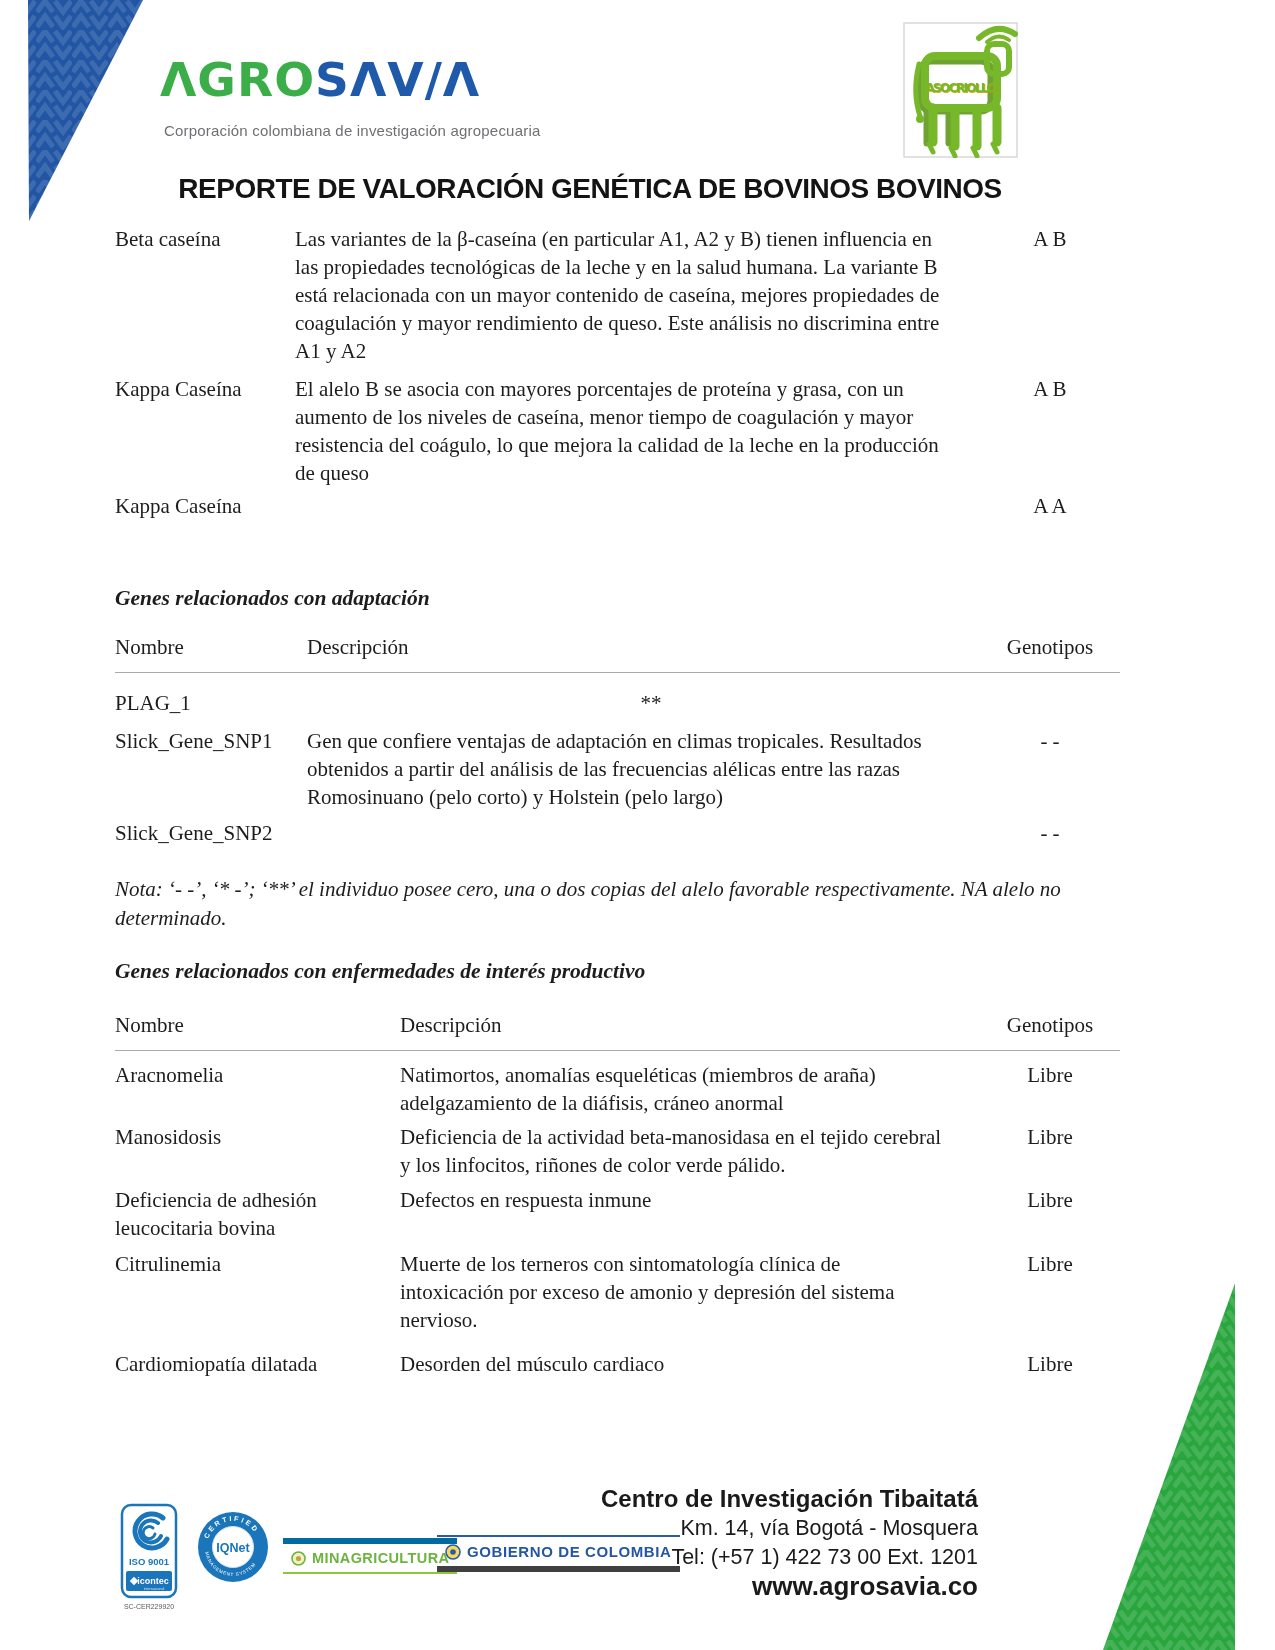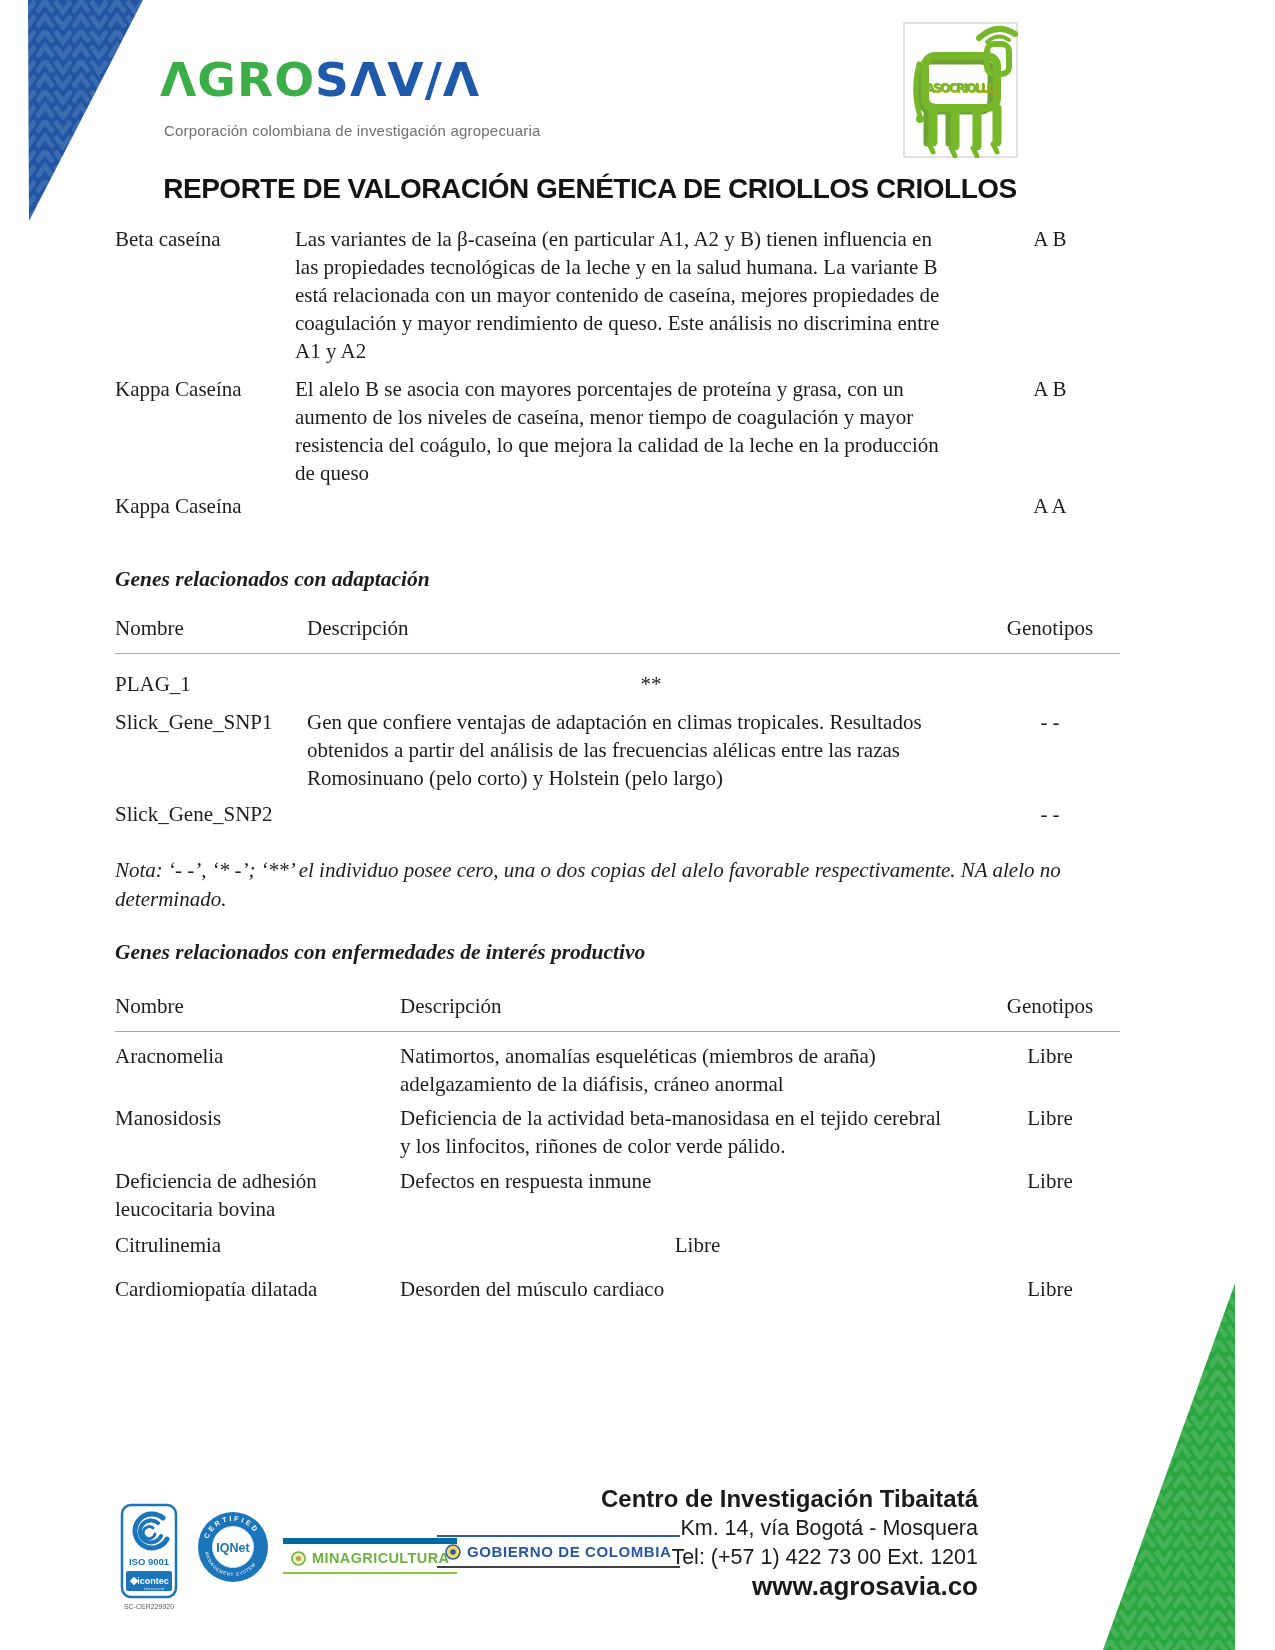--- a/index.html
+++ b/index.html
@@ -124,7 +124,7 @@
 
   <div class="content">
 
-    <h1 class="doc-title">REPORTE DE VALORACIÓN GENÉTICA DE CRIOLLOS CRIOLLOS</h1>
+    <h1 class="doc-title">REPORTE DE VALORACIÓN GENÉTICA DE BOVINOS BOVINOS</h1>
 
     <div class="grow g-top" style="margin-top:19px">
       <div class="cell-name">Beta caseína</div>

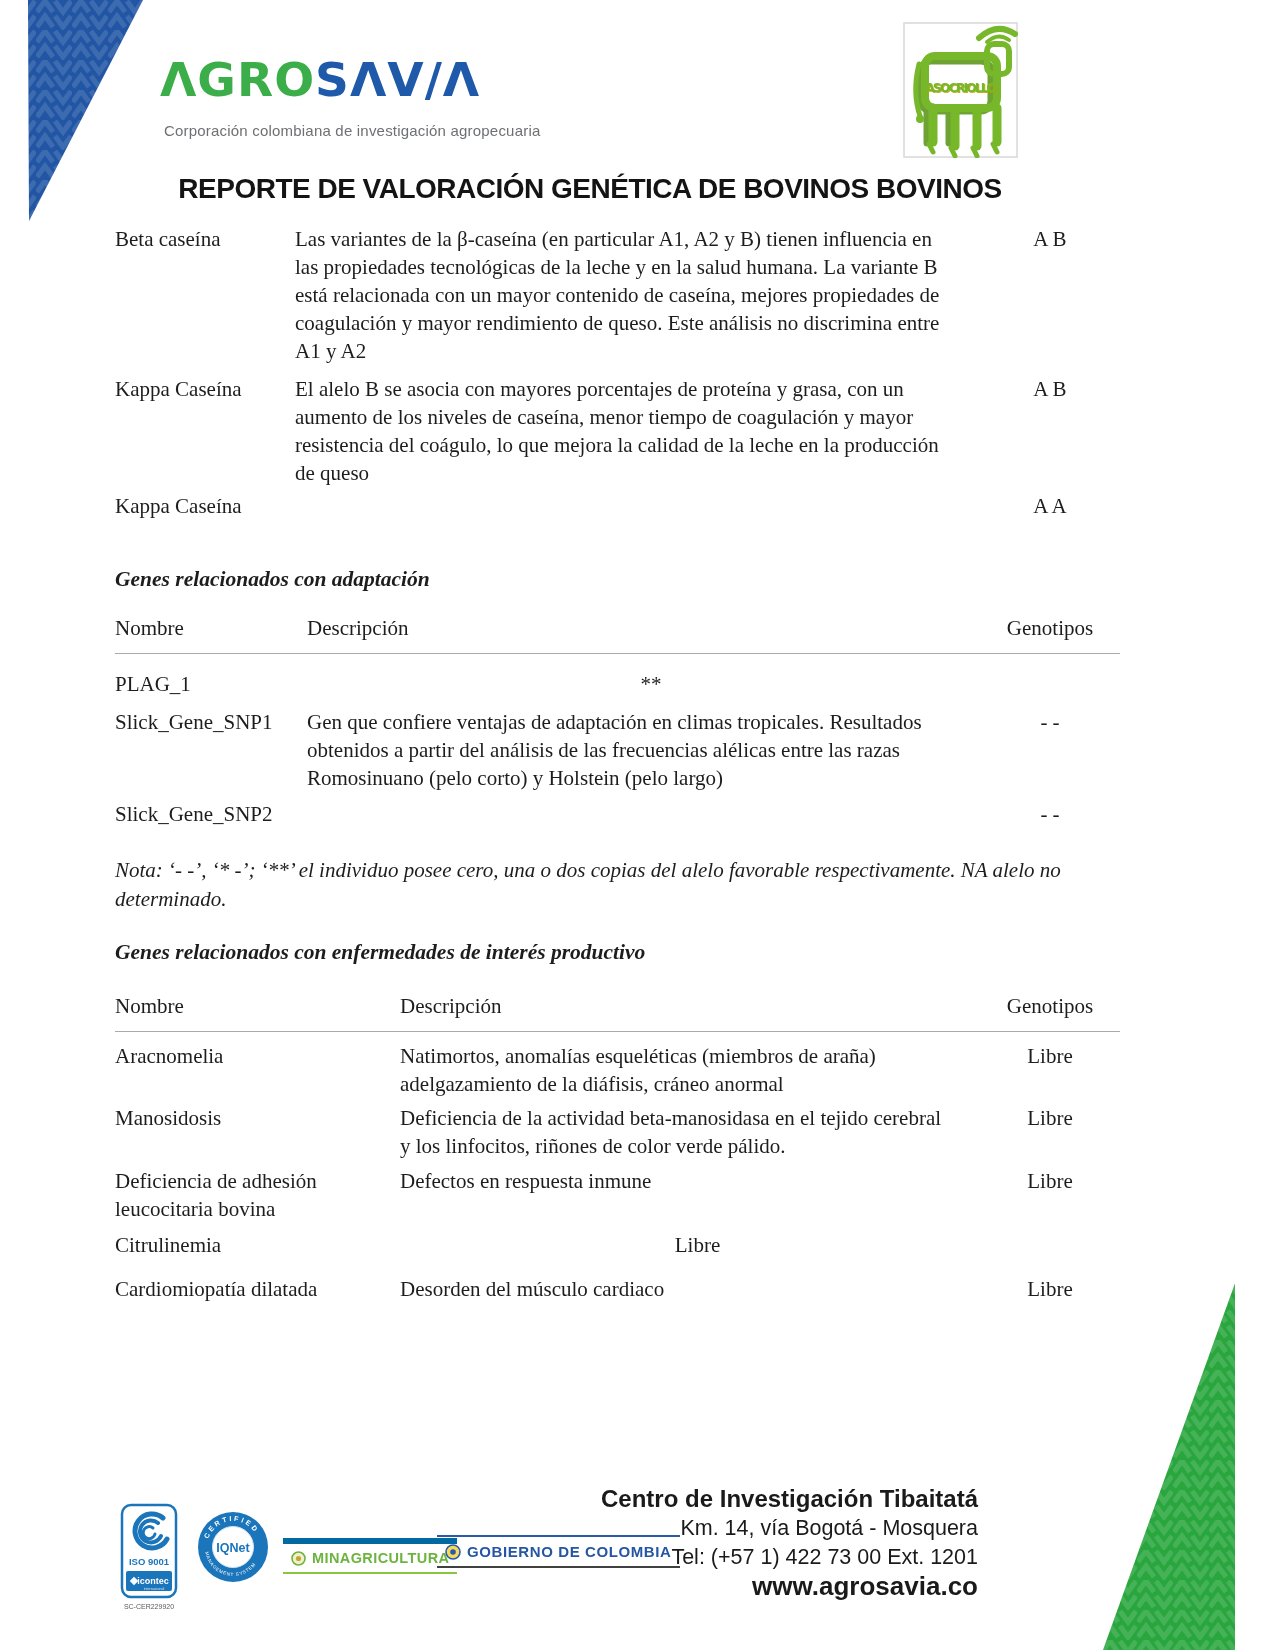--- a/index.html
+++ b/index.html
@@ -142,7 +142,7 @@
       <div class="cell-geno">A A</div>
     </div>
 
-    <p class="section-heading" style="margin-top:45px">Genes relacionados con adaptación</p>
+    <p class="section-heading" style="margin-top:64px">Genes relacionados con adaptación</p>
 
     <div class="grow g-t1 thead" style="margin-top:21px">
       <div>Nombre</div>

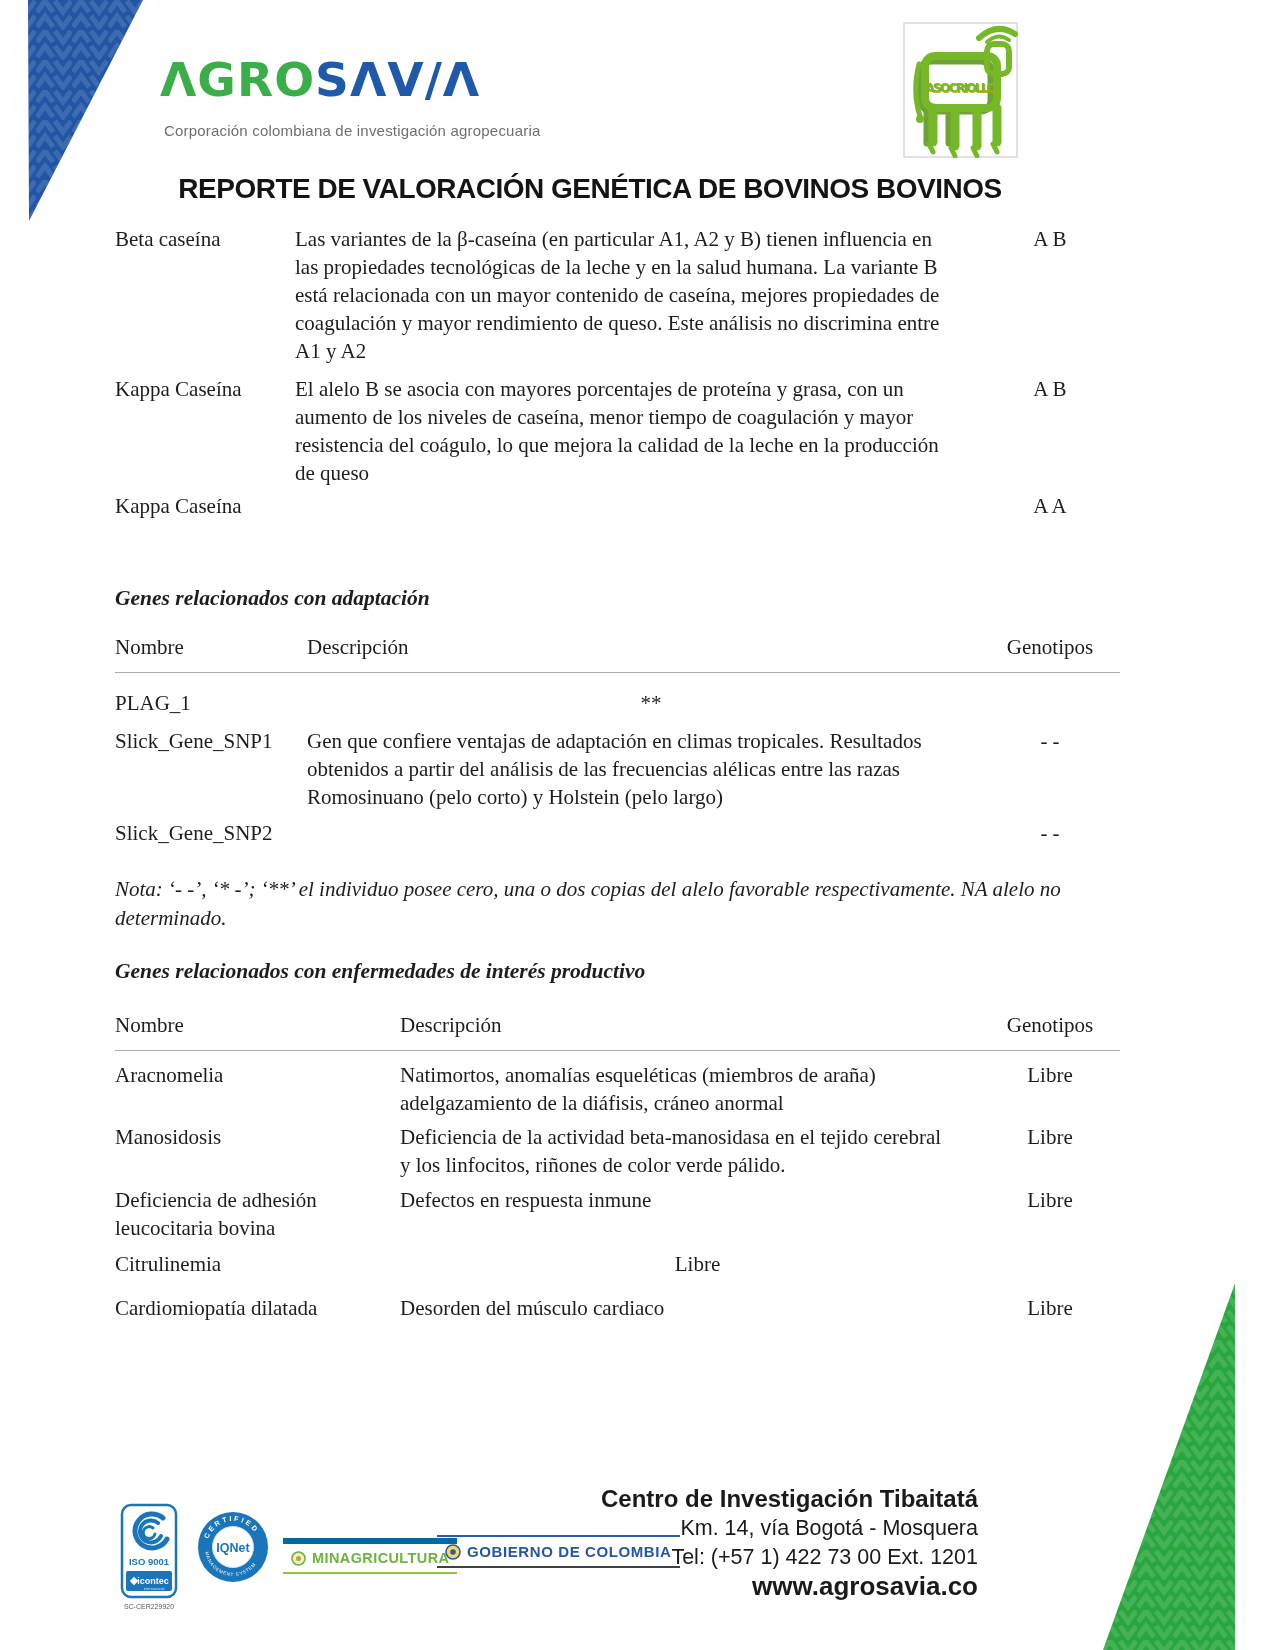--- a/index.html
+++ b/index.html
@@ -192,6 +192,7 @@
     </div>
     <div class="grow g-t2" style="margin-top:8px">
       <div class="cell-name">Citrulinemia</div>
+      <div class="cell-desc">Muerte de los terneros con sintomatología clínica de intoxicación por exceso de amonio y depresión del sistema nervioso.</div>
       <div class="cell-geno">Libre</div>
     </div>
     <div class="grow g-t2" style="margin-top:16px">

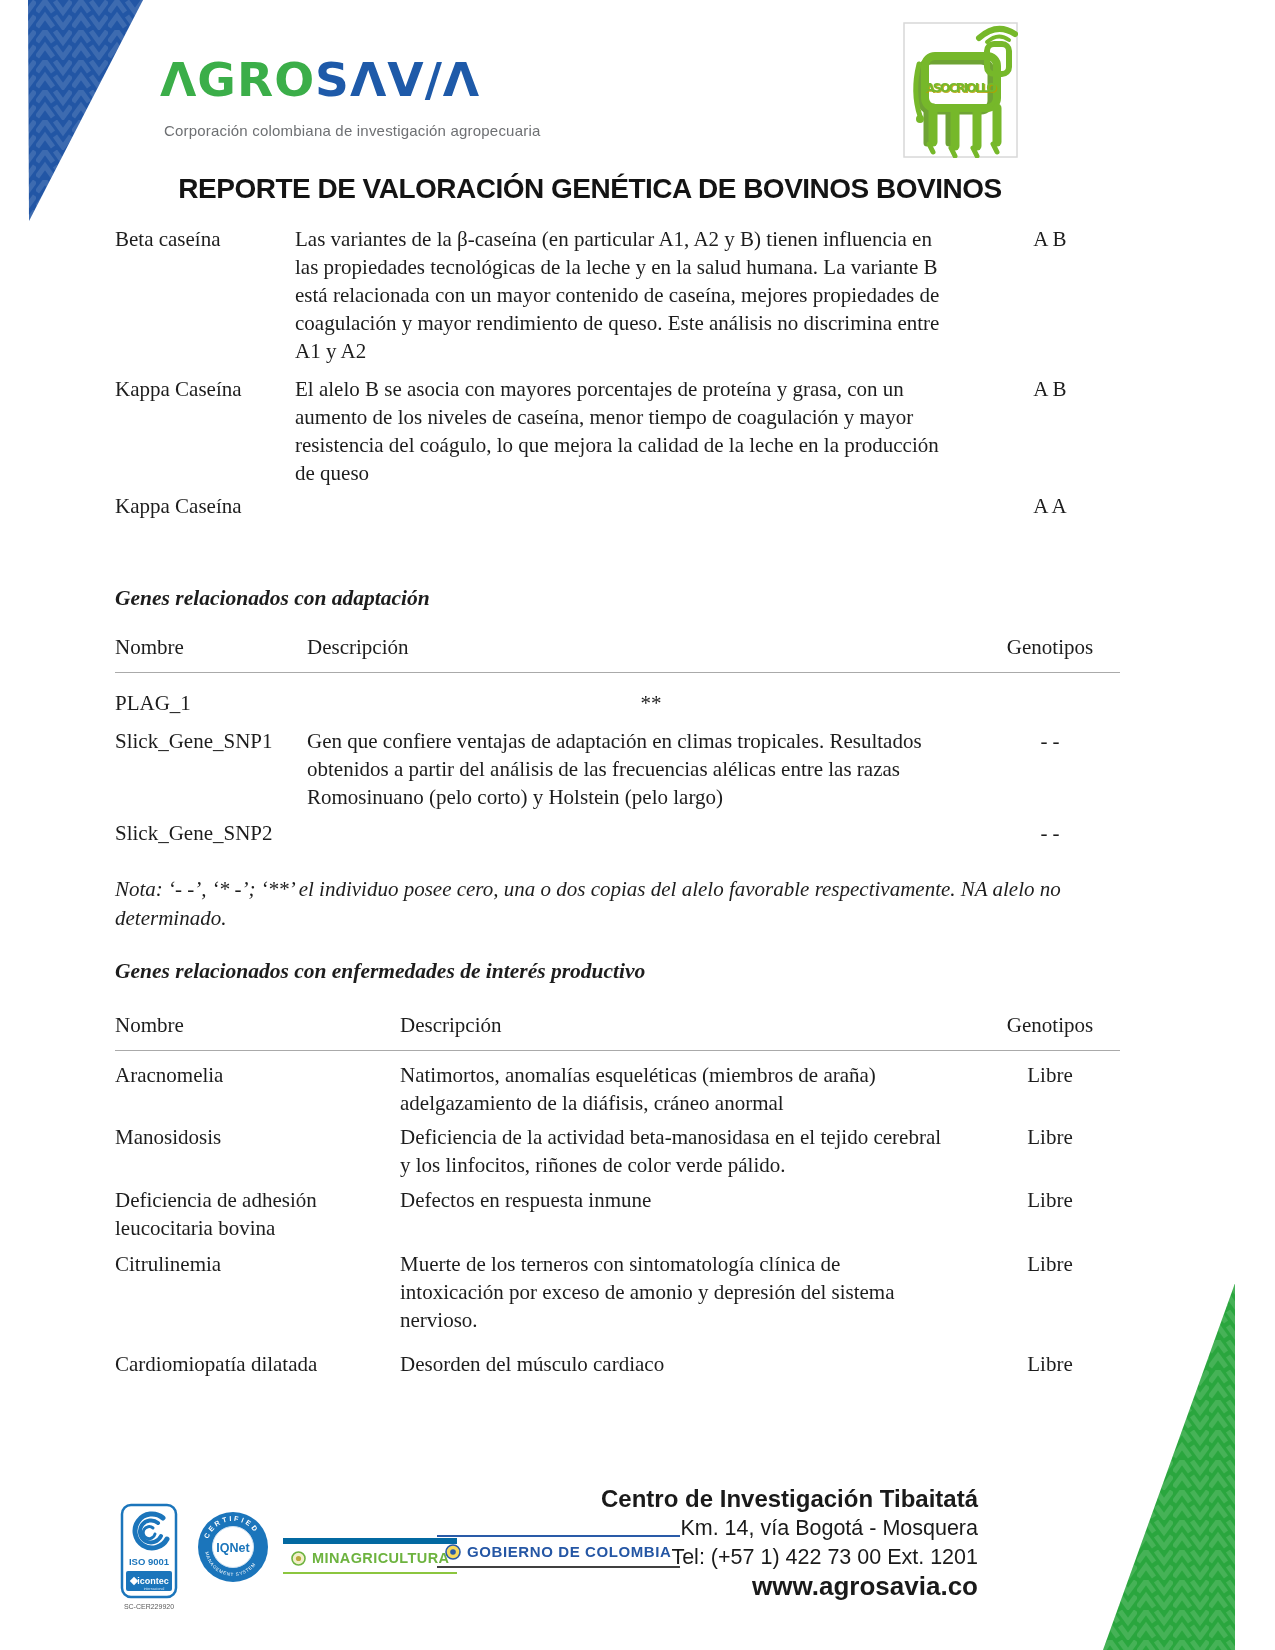--- a/index.html
+++ b/index.html
@@ -50,7 +50,7 @@
              padding:6px 8px;}
   .minagri{left:283px;top:1538px;border-top:6px solid #0369a1;border-bottom:2px solid #8cc63f;}
   .minagri .seal-text{font-size:14.5px;font-weight:700;color:#6db33f;letter-spacing:0.4px;}
-  .gobierno{left:437px;top:1535px;border-top:2px solid #2a5ba8;border-bottom:2px solid #404040;}
+  .gobierno{left:437px;top:1535px;border-top:2px solid #2a5ba8;border-bottom:6px solid #404040;}
   .gobierno .seal-text{font-size:15px;font-weight:700;color:#2456a4;letter-spacing:0.6px;}
 </style>
 </head>

